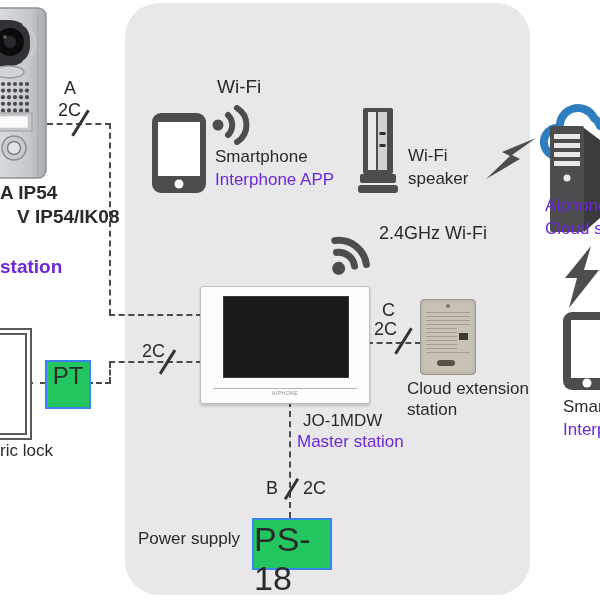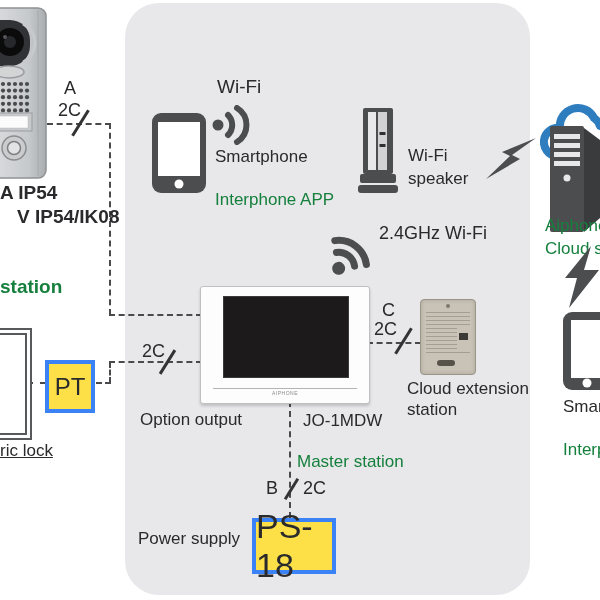--- a/index.html
+++ b/index.html
@@ -12,7 +12,7 @@
   .dash-v{border-left:2px dashed #4a4a4c;width:0;}
   .slash{width:3px;background:#333;transform:rotate(32deg);}
   .lbl{font-size:17px;line-height:1.2;white-space:nowrap;text-align:right;}
-  .lbl-teal{color:#15803d;margin-top:20px;}
+  .lbl-teal{color:#6d28d9;}
   .wire{font-size:18px;white-space:nowrap;}
   .models{font-size:19px;font-weight:600;white-space:nowrap;line-height:1.2;}
   .box{background:#fde047;border:4px solid #3b82f6;display:flex;align-items:center;justify-content:center;}

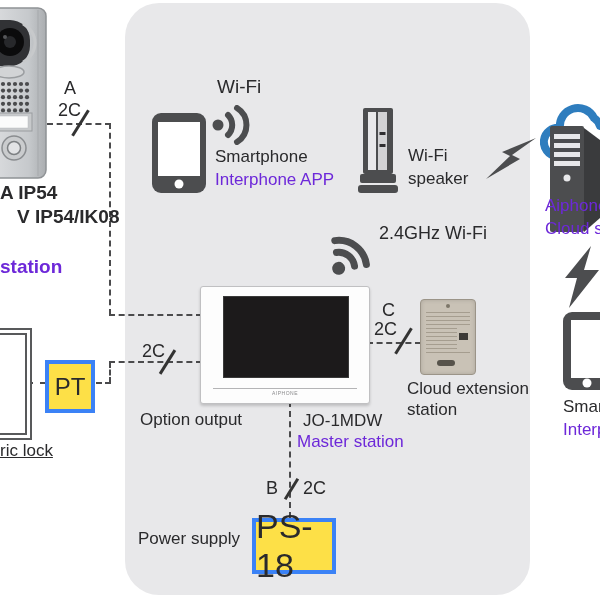--- a/index.html
+++ b/index.html
@@ -15,7 +15,7 @@
   .lbl-teal{color:#6d28d9;}
   .wire{font-size:18px;white-space:nowrap;}
   .models{font-size:19px;font-weight:600;white-space:nowrap;line-height:1.2;}
-  .box{background:#fde047;border:4px solid #3b82f6;display:flex;align-items:center;justify-content:center;}
+  .box{background:#22c55e;border:2px solid #3b82f6;display:flex;justify-content:center;}
   .monitor{left:200px;top:286px;width:168px;height:116px;background:#fdfdfd;border:1px solid #c0c0c2;
            border-radius:3px;box-shadow:0 2px 3px rgba(0,0,0,.18);}
   .monitor-screen{left:22px;top:9px;width:124px;height:80px;background:#1c1a1b;border:1px solid #3a3a3a;}

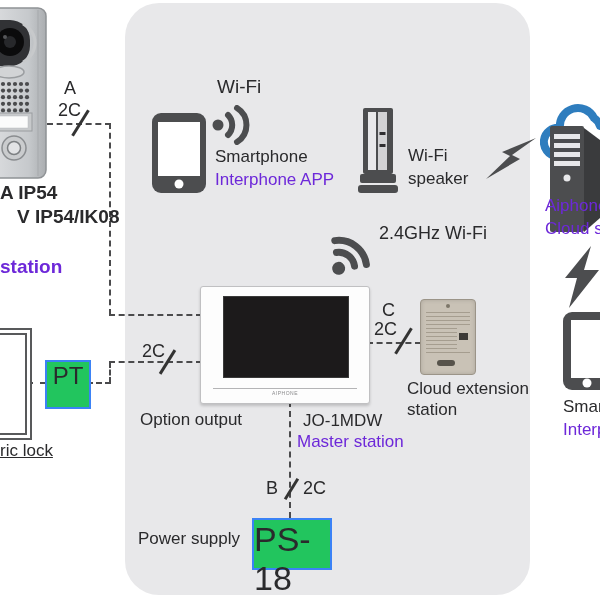--- a/index.html
+++ b/index.html
@@ -185,7 +185,6 @@
     <div class="abs monitor-line"></div>
     <div class="abs monitor-logo">AIPHONE</div>
   </div>
-  <div class="abs lbl" style="left:140px;top:410px;">Option output</div>
   <div class="abs lbl" style="left:303px;top:411px;">JO-1MDW</div>
   <div class="abs lbl lbl-teal" style="left:297px;top:432px;">Master station</div>
 

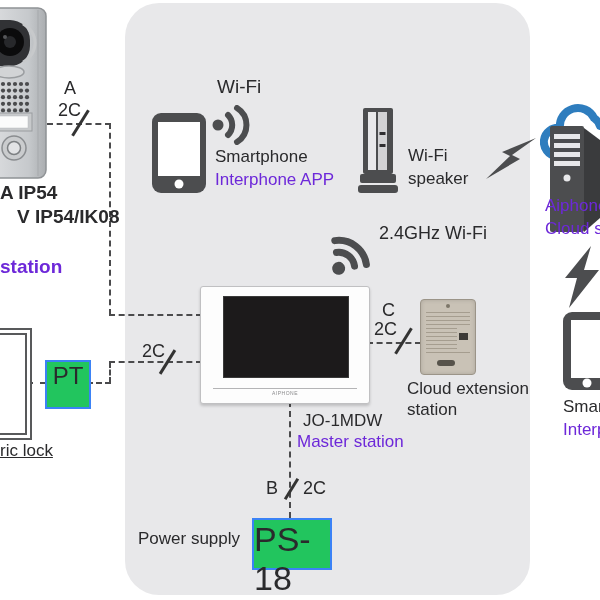--- a/index.html
+++ b/index.html
@@ -201,7 +201,7 @@
   <div class="abs lock-outer">
     <div class="lock-inner"></div>
   </div>
-  <div class="abs lbl" style="left:0px;top:441px;text-decoration:underline;">ric lock</div>
+  <div class="abs lbl" style="left:0px;top:441px;">ric lock</div>
 
   <div class="abs box" style="left:45px;top:360px;width:42px;height:45px;">
     <span style="font-size:24px;">PT</span>

